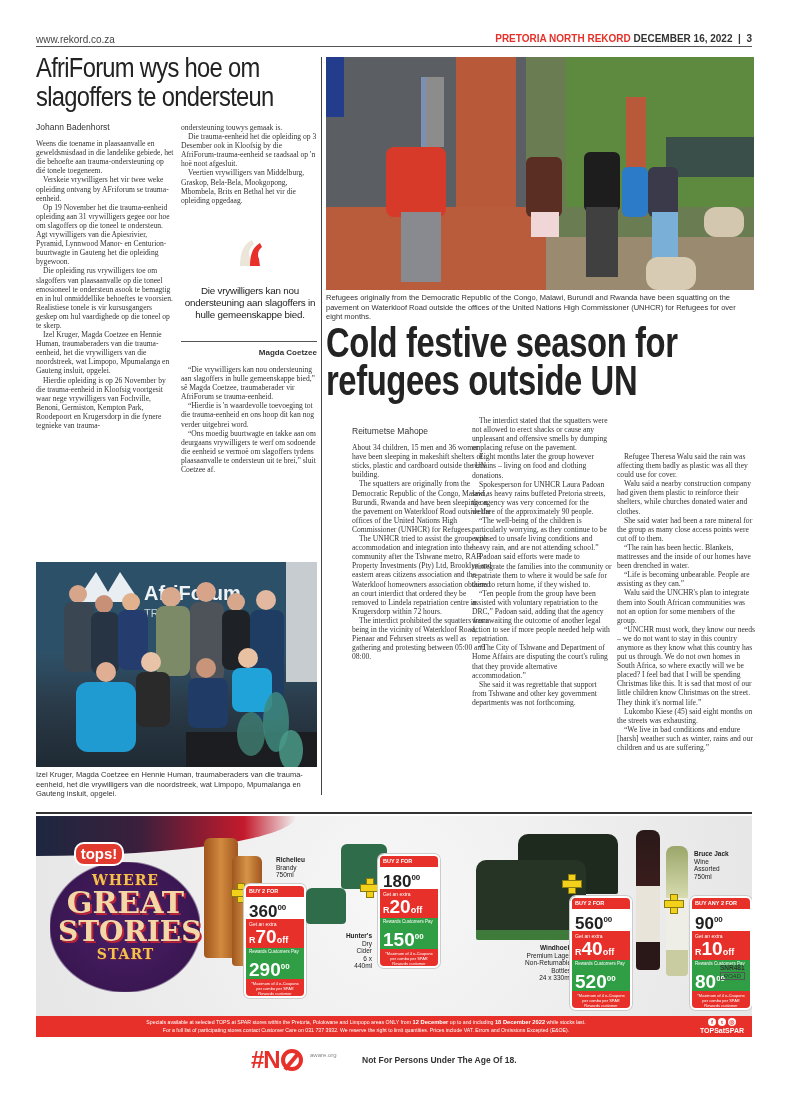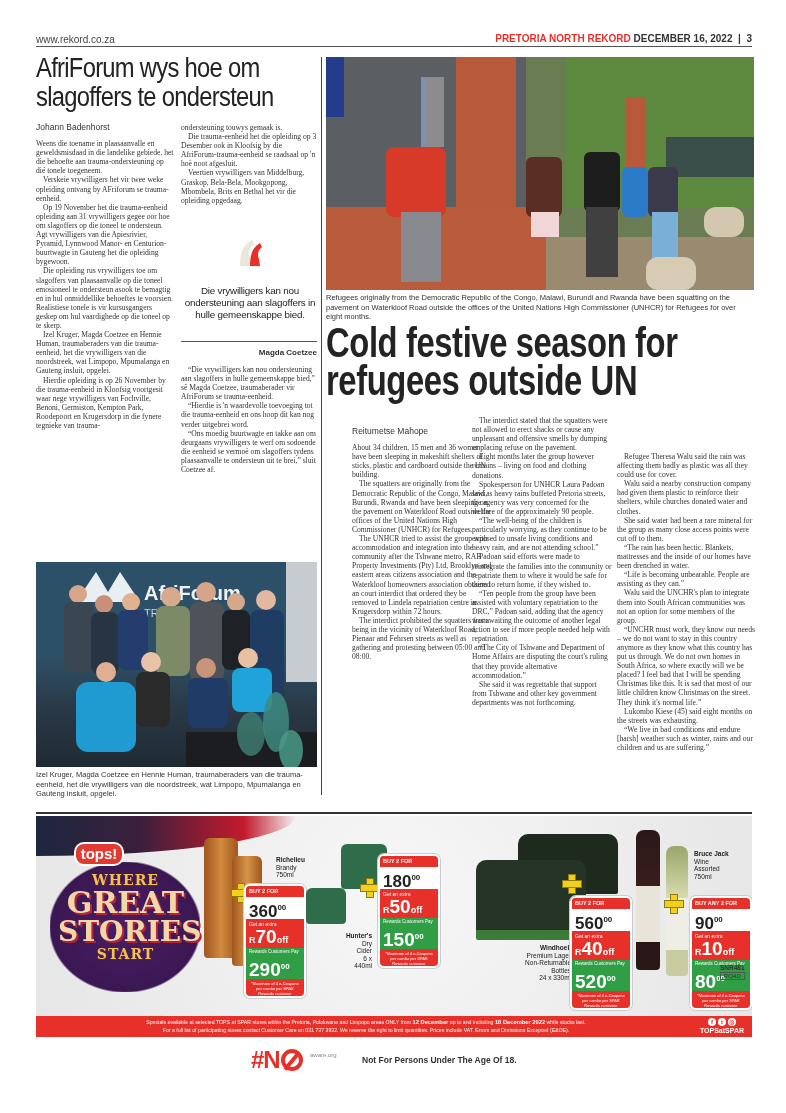--- a/index.html
+++ b/index.html
@@ -271,7 +271,7 @@
   <div class="price-tag" style="left:342px; top:38px;">
     <div class="t-head">BUY 2 FOR</div>
     <div class="t-price"><span>180</span><sup>00</sup></div>
-    <div class="t-extra"><span>Get an extra</span><span class="off"><small>R</small><span>50</span><small>off</small></span></div>
+    <div class="t-extra"><span>Get an extra</span><span class="off"><small>R</small><span>20</span><small>off</small></span></div>
     <div class="t-rewards">Rewards Customers Pay</div>
     <div class="t-pay"><span>150</span><sup>00</sup></div>
     <div class="t-fine">*Maximum of 4 e-Coupons per combo per SPAR Rewards customer</div>

